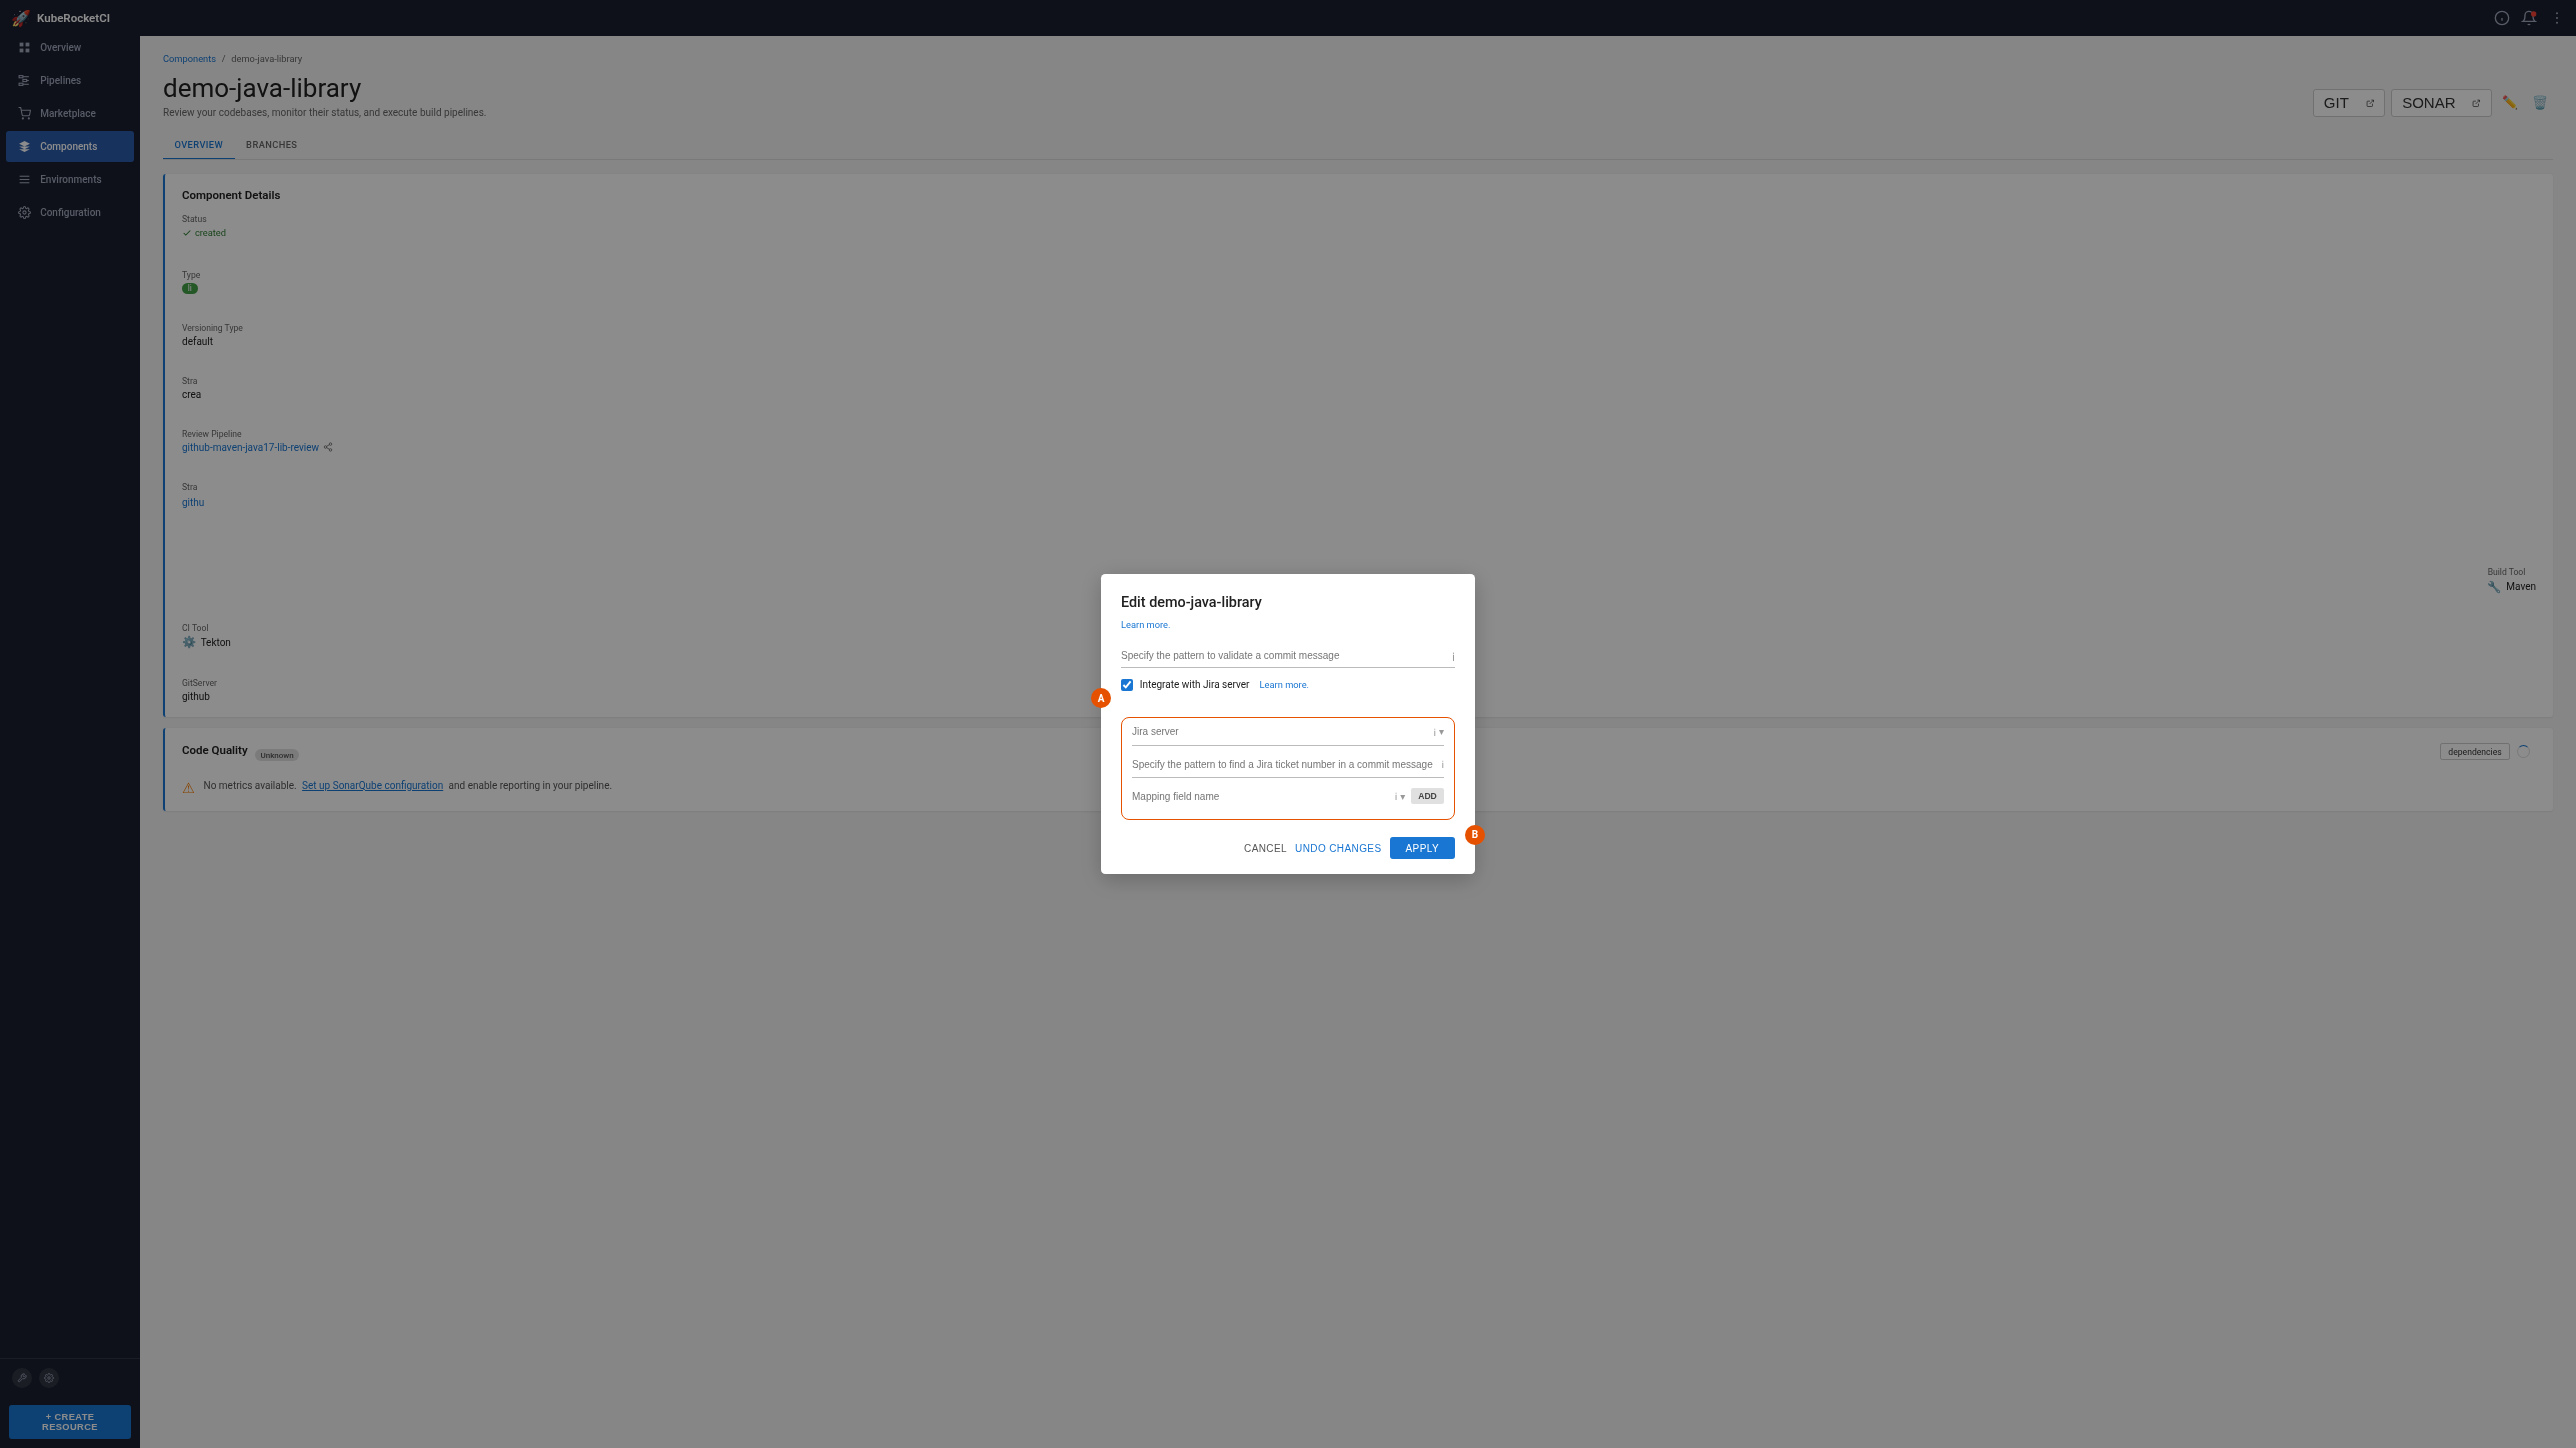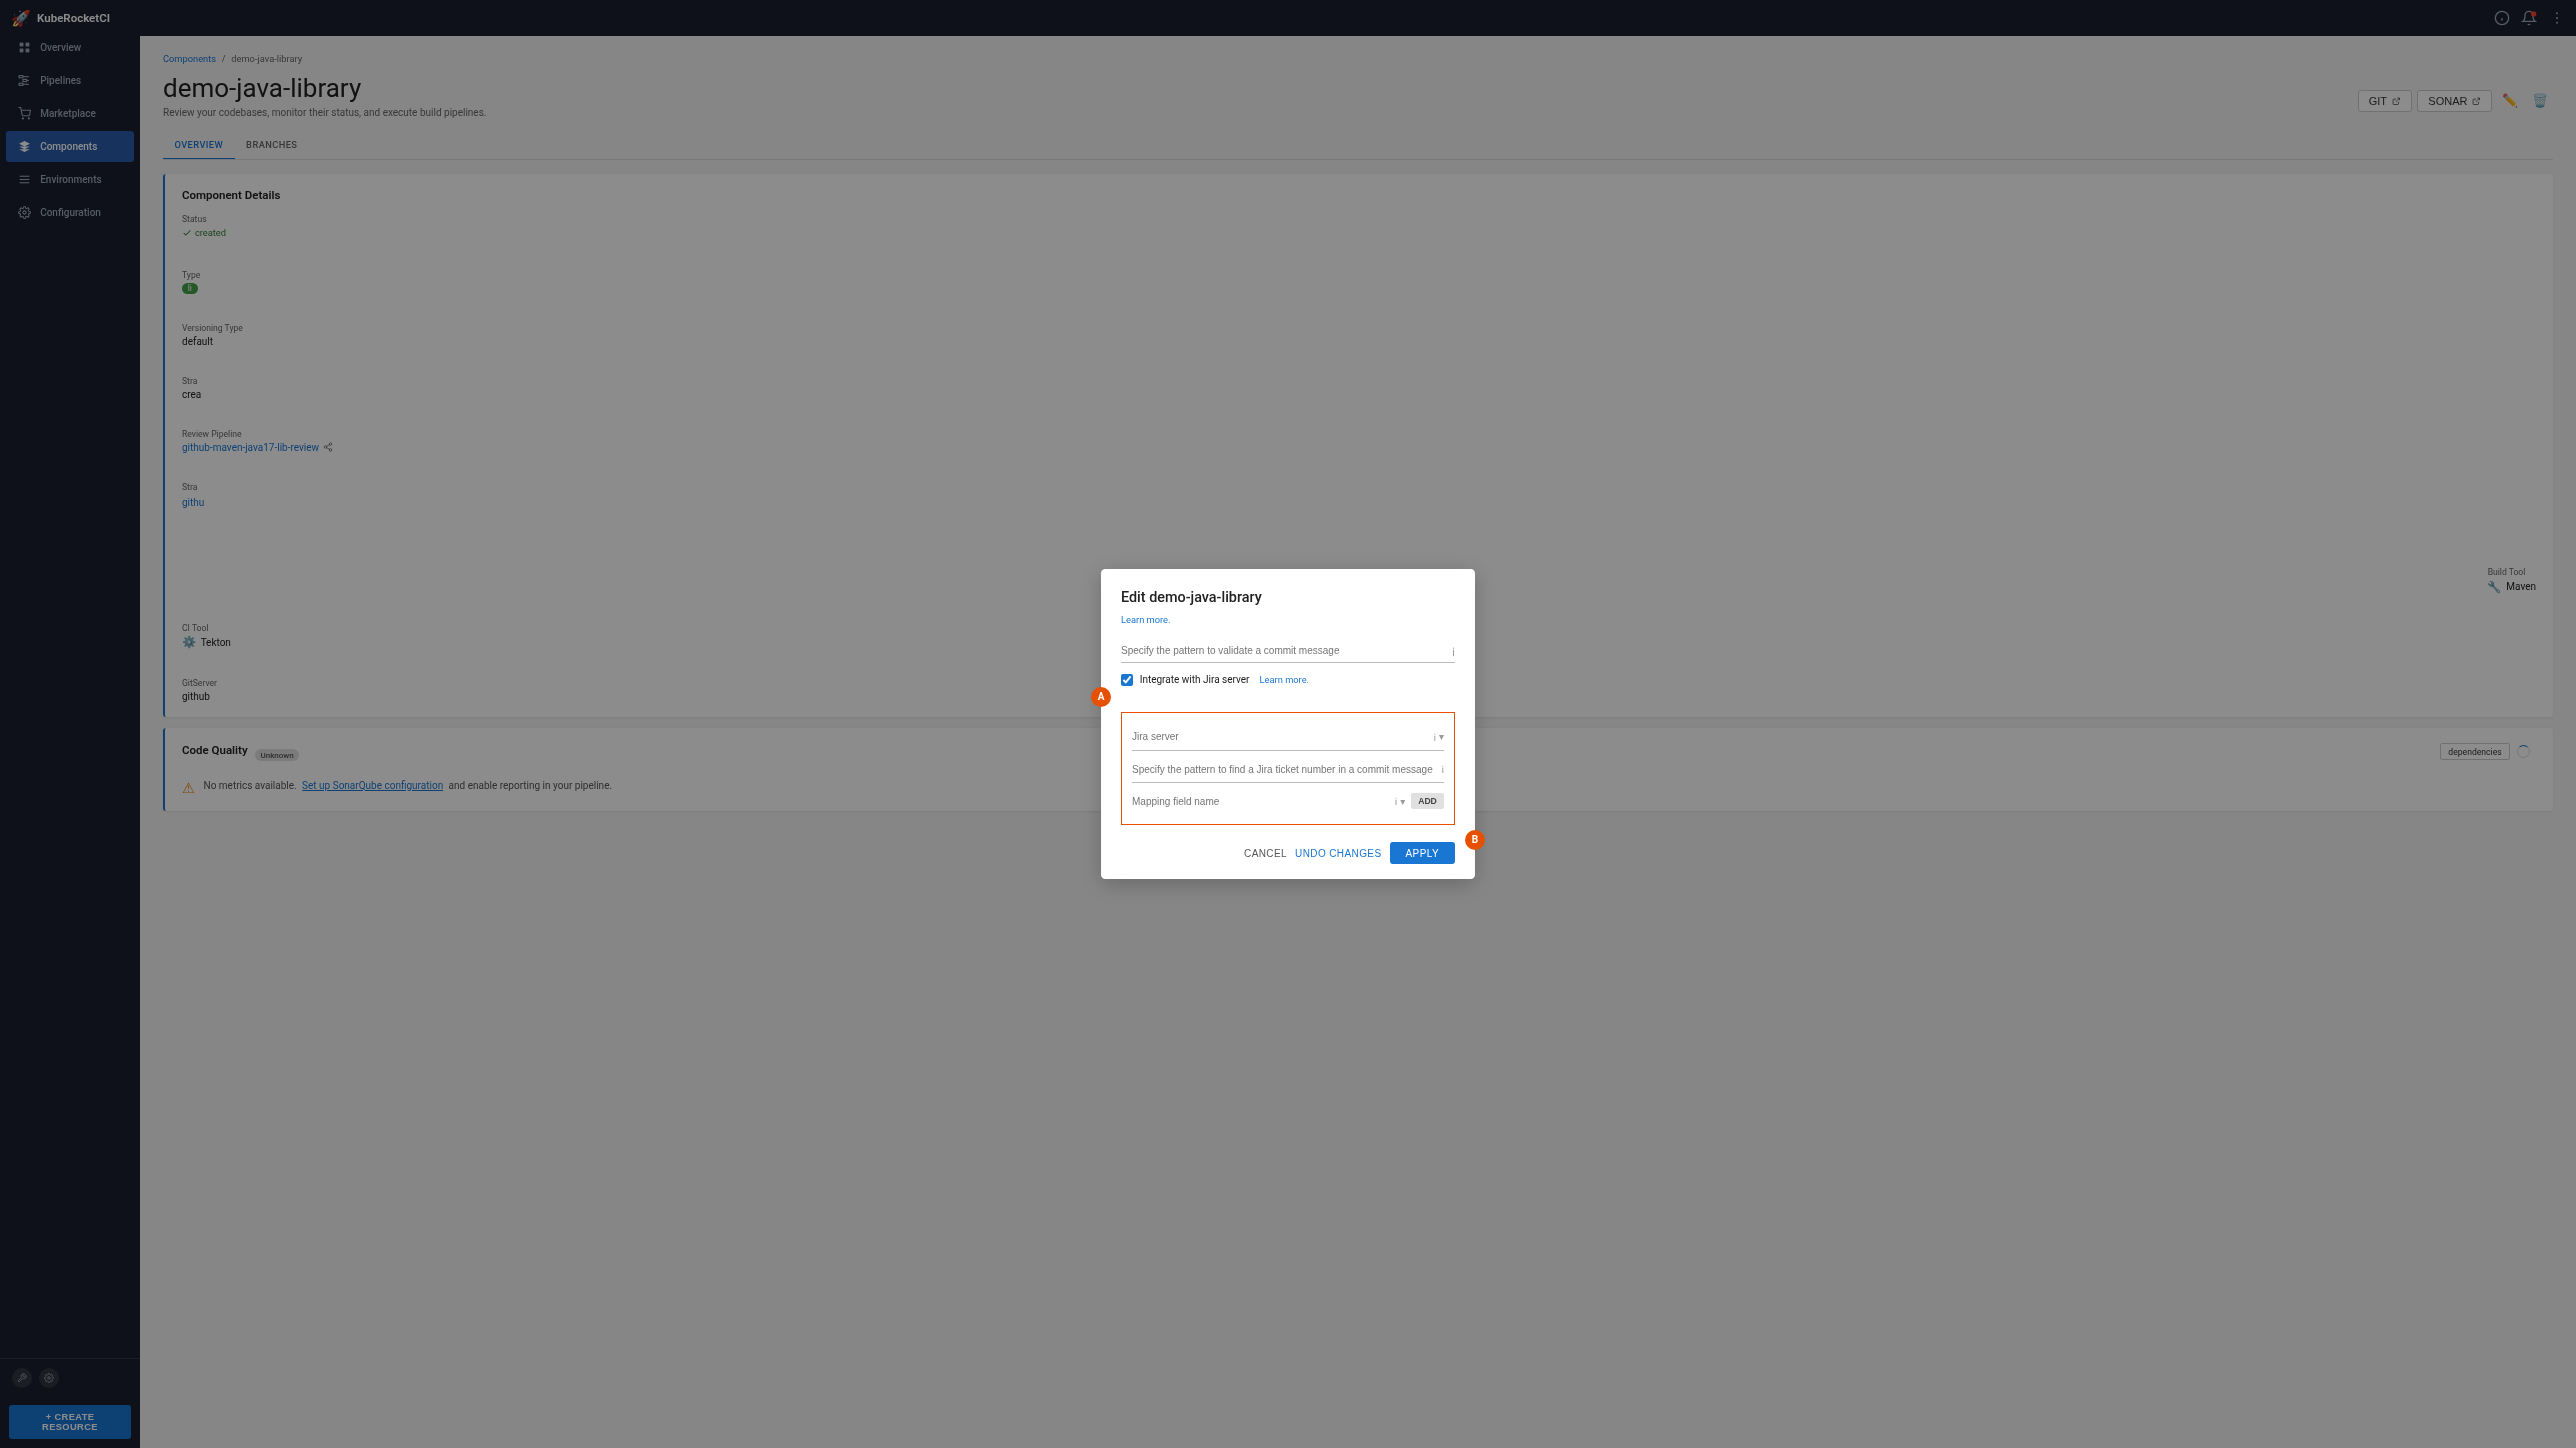--- a/index.html
+++ b/index.html
@@ -119,9 +119,9 @@
       background: #fff;
       padding: 4.3px 10px;
       border-radius: 2.9px;
-      font-size: 11px;
+      font-size: 15px;
       cursor: pointer;
-      display: flex; align-items: center; gap: 5px;
+      display: flex; align-items: center; gap: 17px;
       color: #333;
     }
     .btn-icon {

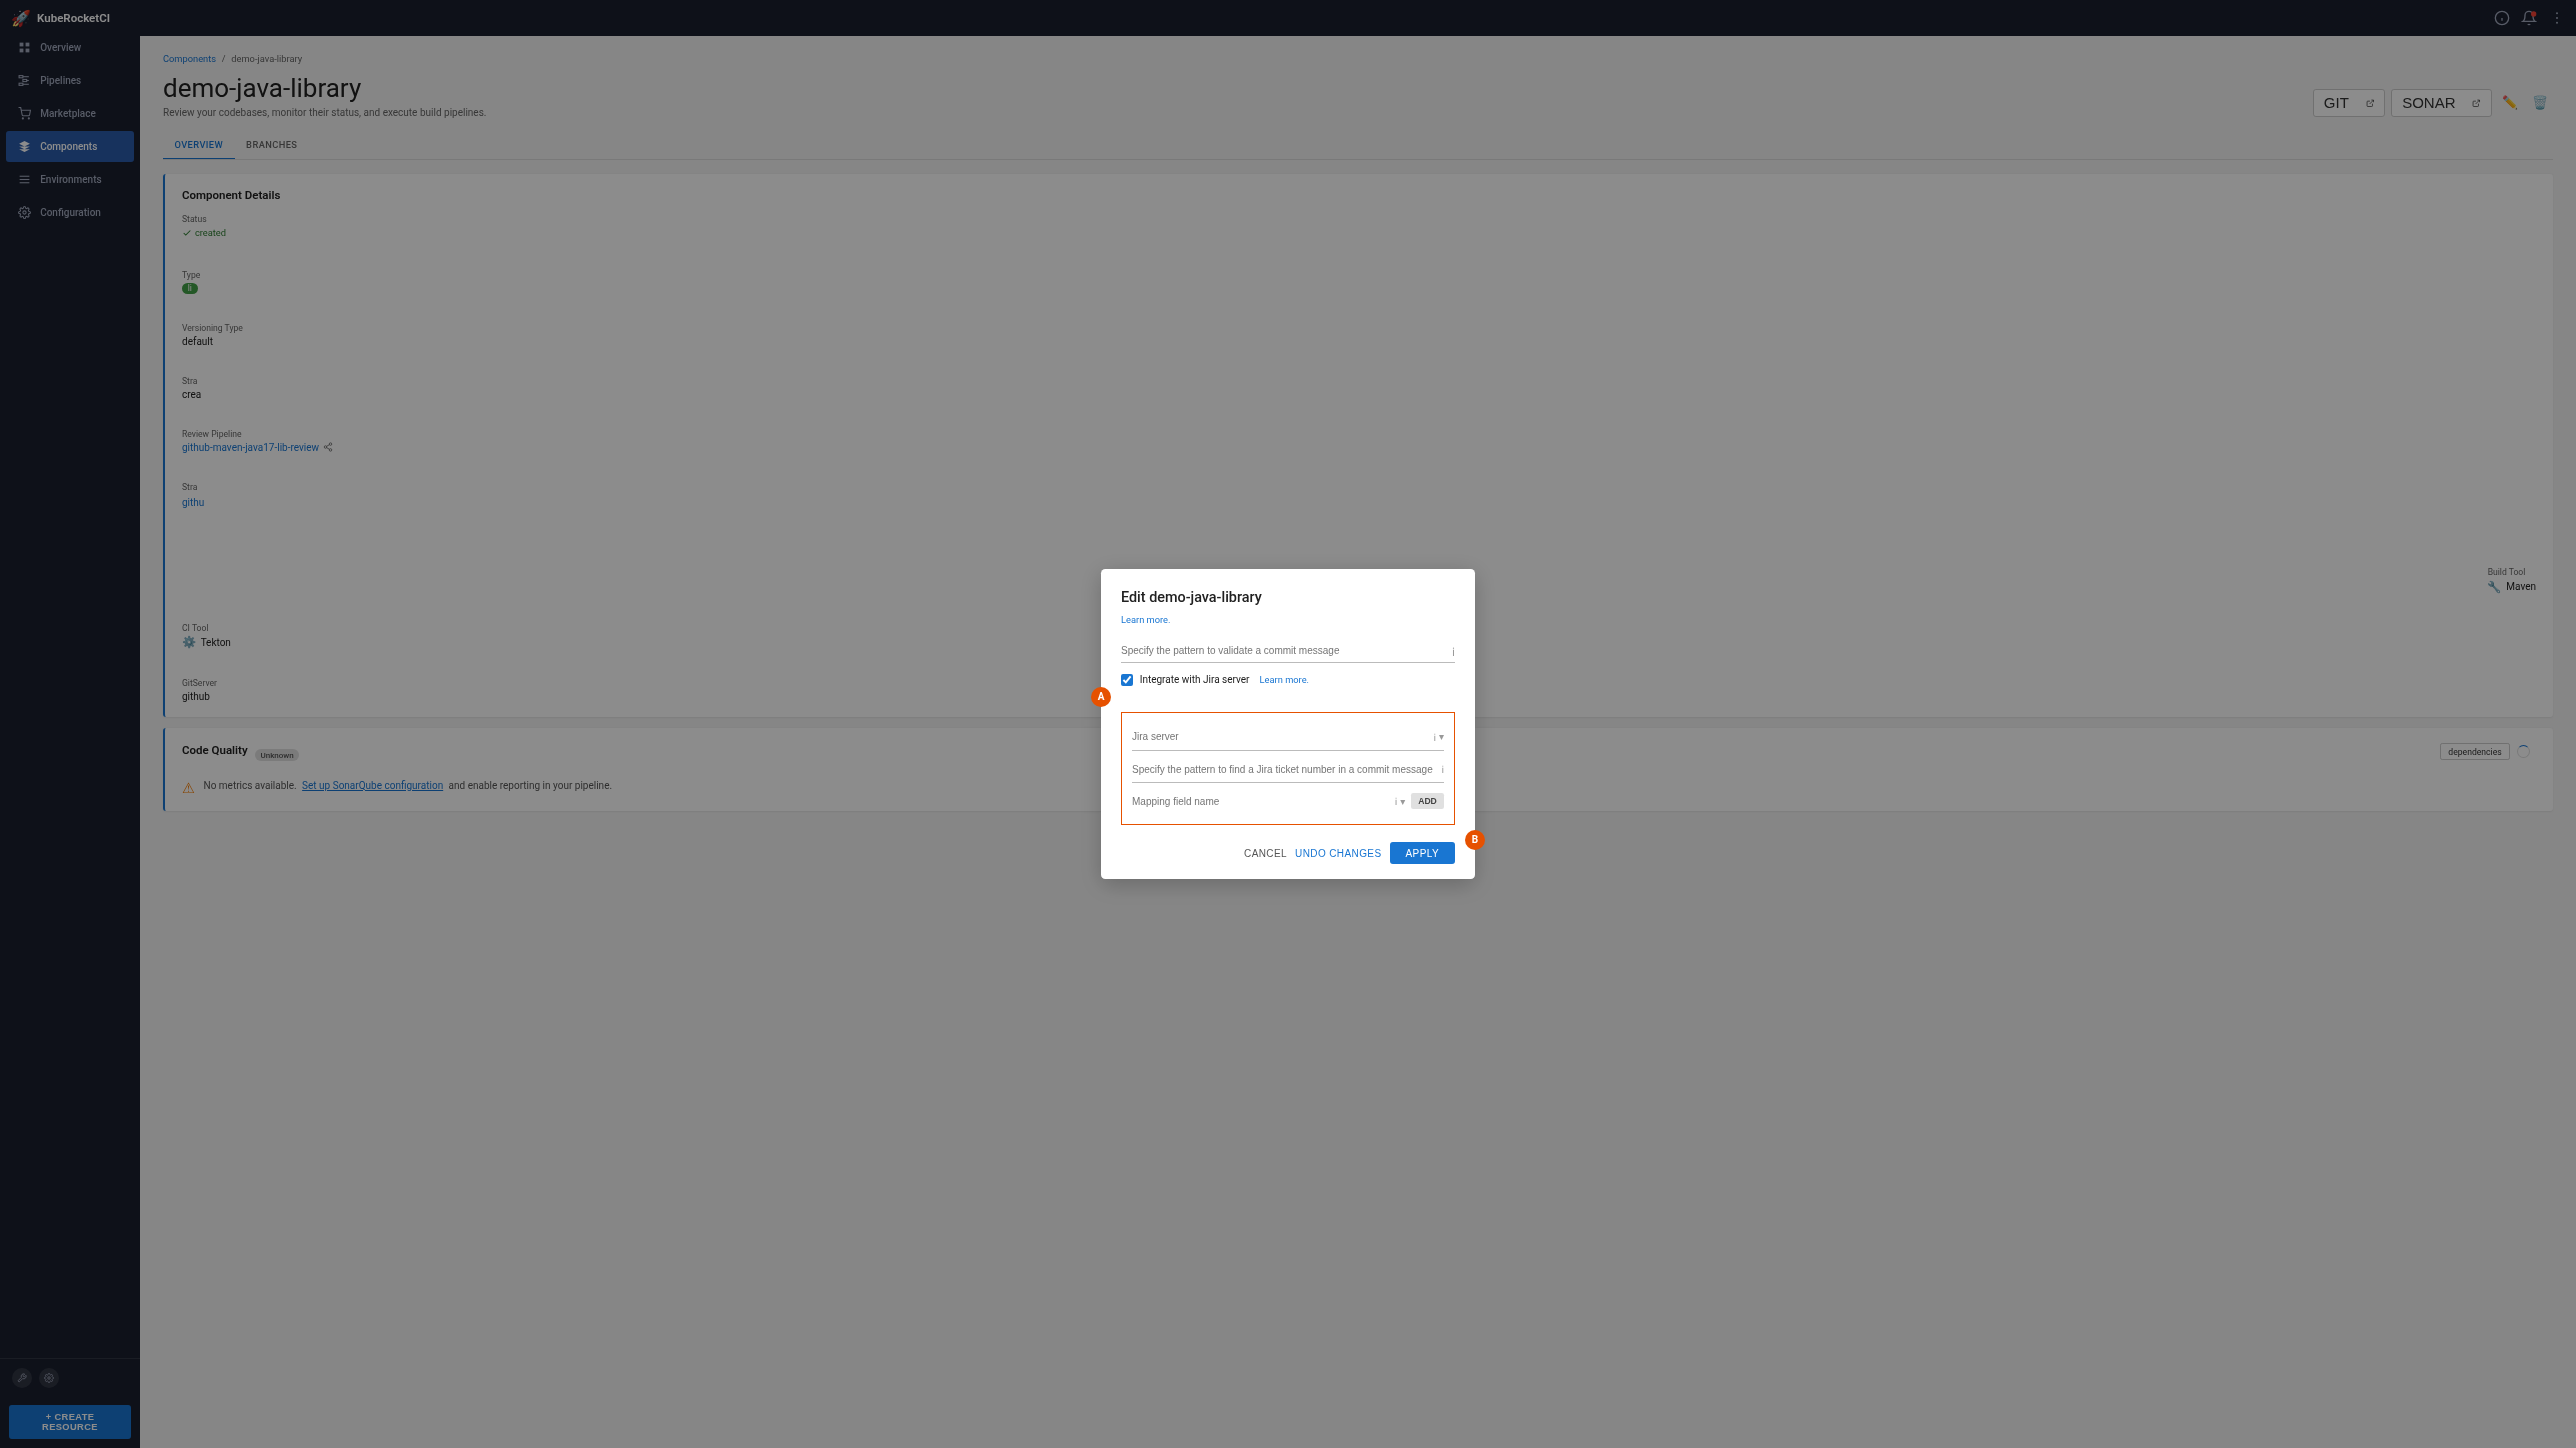--- a/index.html
+++ b/index.html
@@ -225,8 +225,8 @@
     
     .jira-section {
       border: 1.4px solid #e65100;
-      border-radius: 0;
-      padding: 16px 10px 10px;
+      border-radius: 8px;
+      padding: 6px 10px 10px;
       margin-bottom: 14.4px;
     }
     .jira-field {

